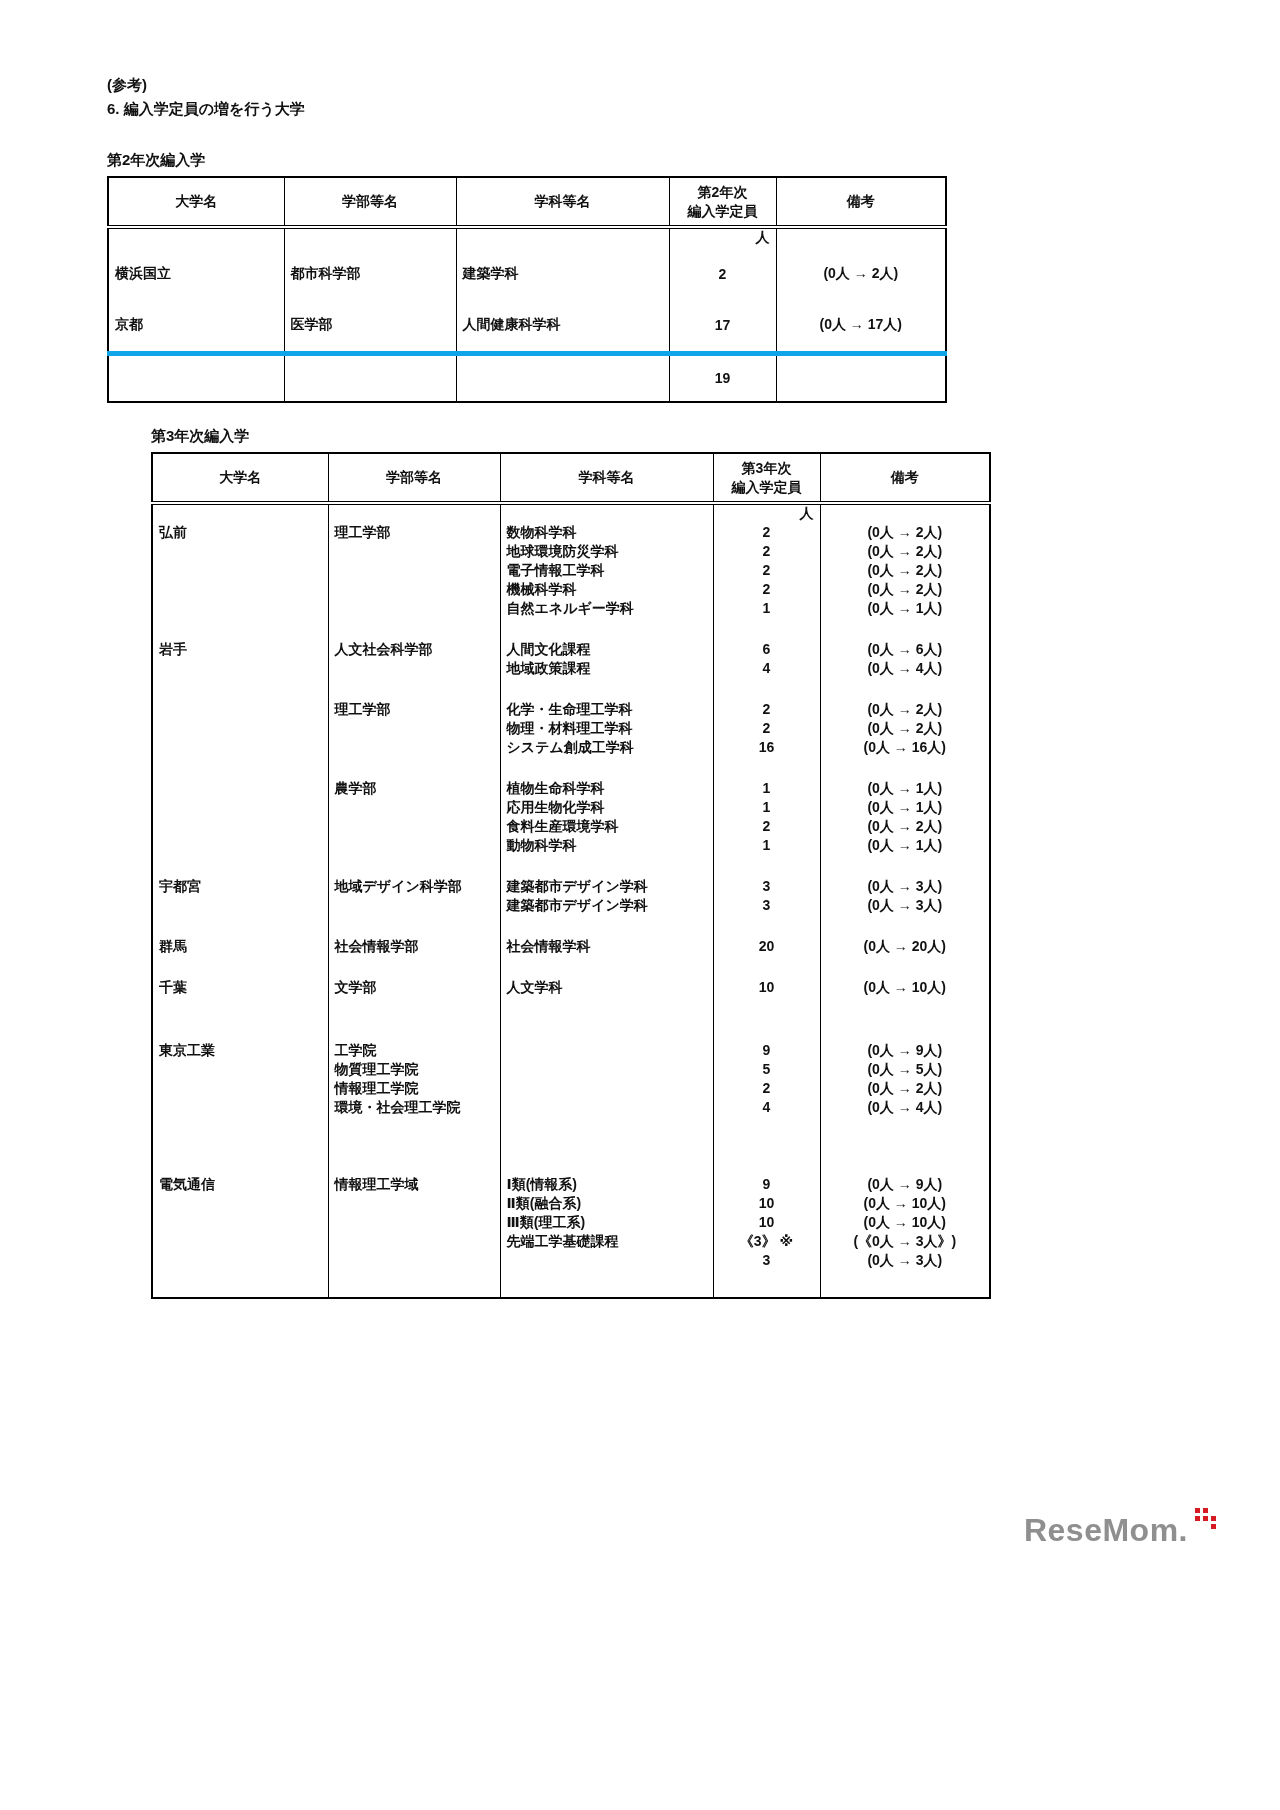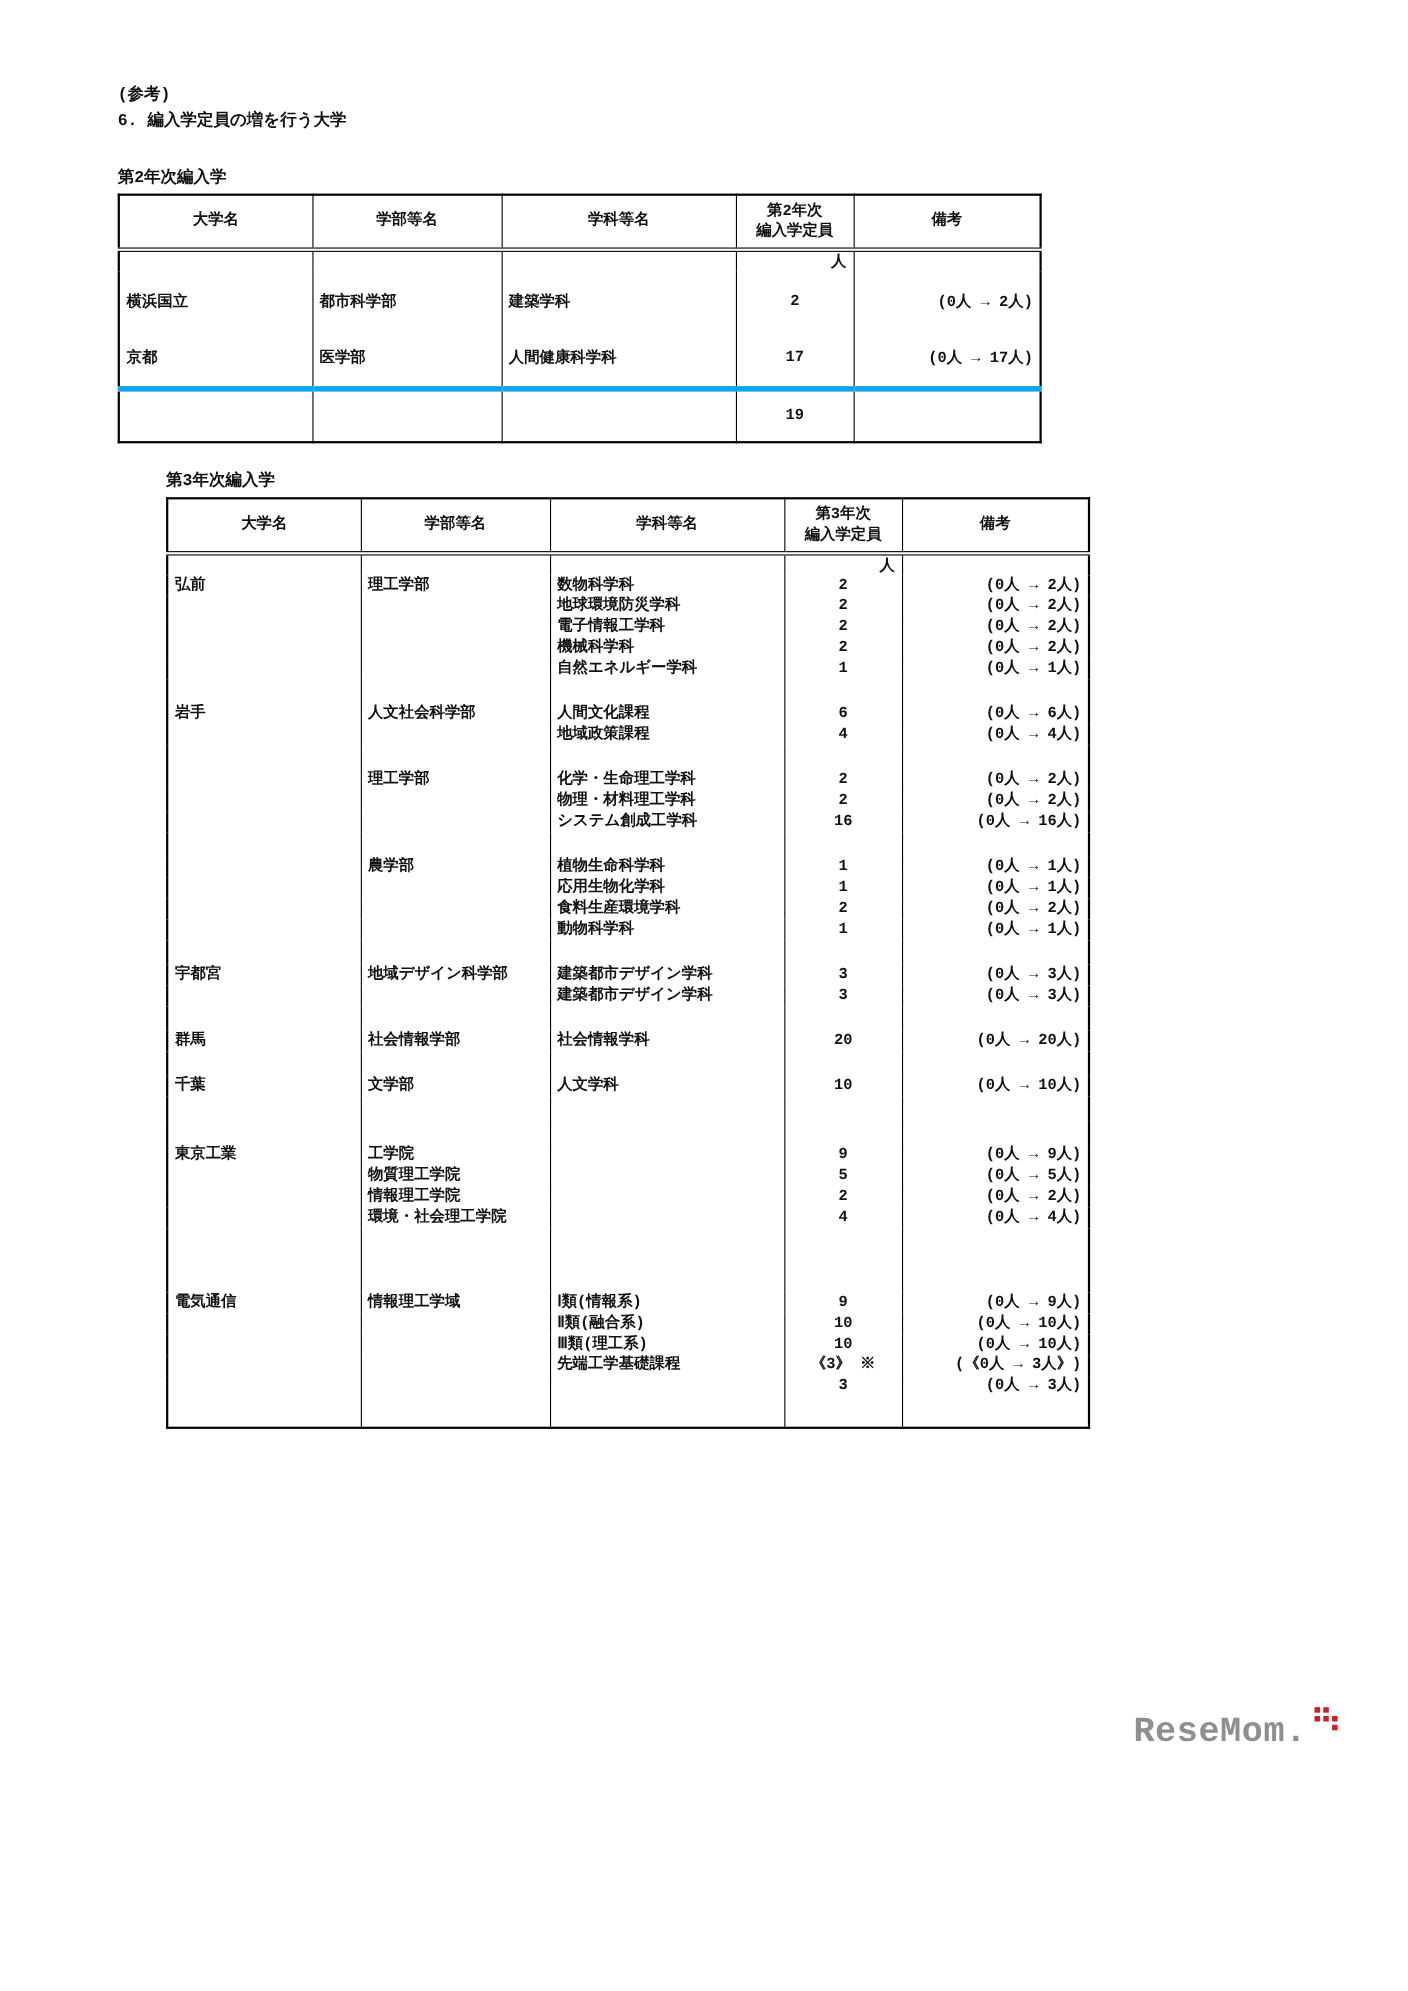--- a/index.html
+++ b/index.html
@@ -9,7 +9,7 @@
     font-family:"Liberation Sans","DejaVu Sans",sans-serif;
     color:#111;
   }
-  .sheet { position:relative; width:1280px; height:1810px; overflow:hidden; background:#fff;font-family:Liberation Mono, monospace; }
+  .sheet { position:relative; width:1280px; height:1810px; overflow:hidden; background:#fff; }
   .content { position:absolute; left:107px; top:76px; width:840px; }
 
   .ref-note { font-size:15px; font-weight:bold; }

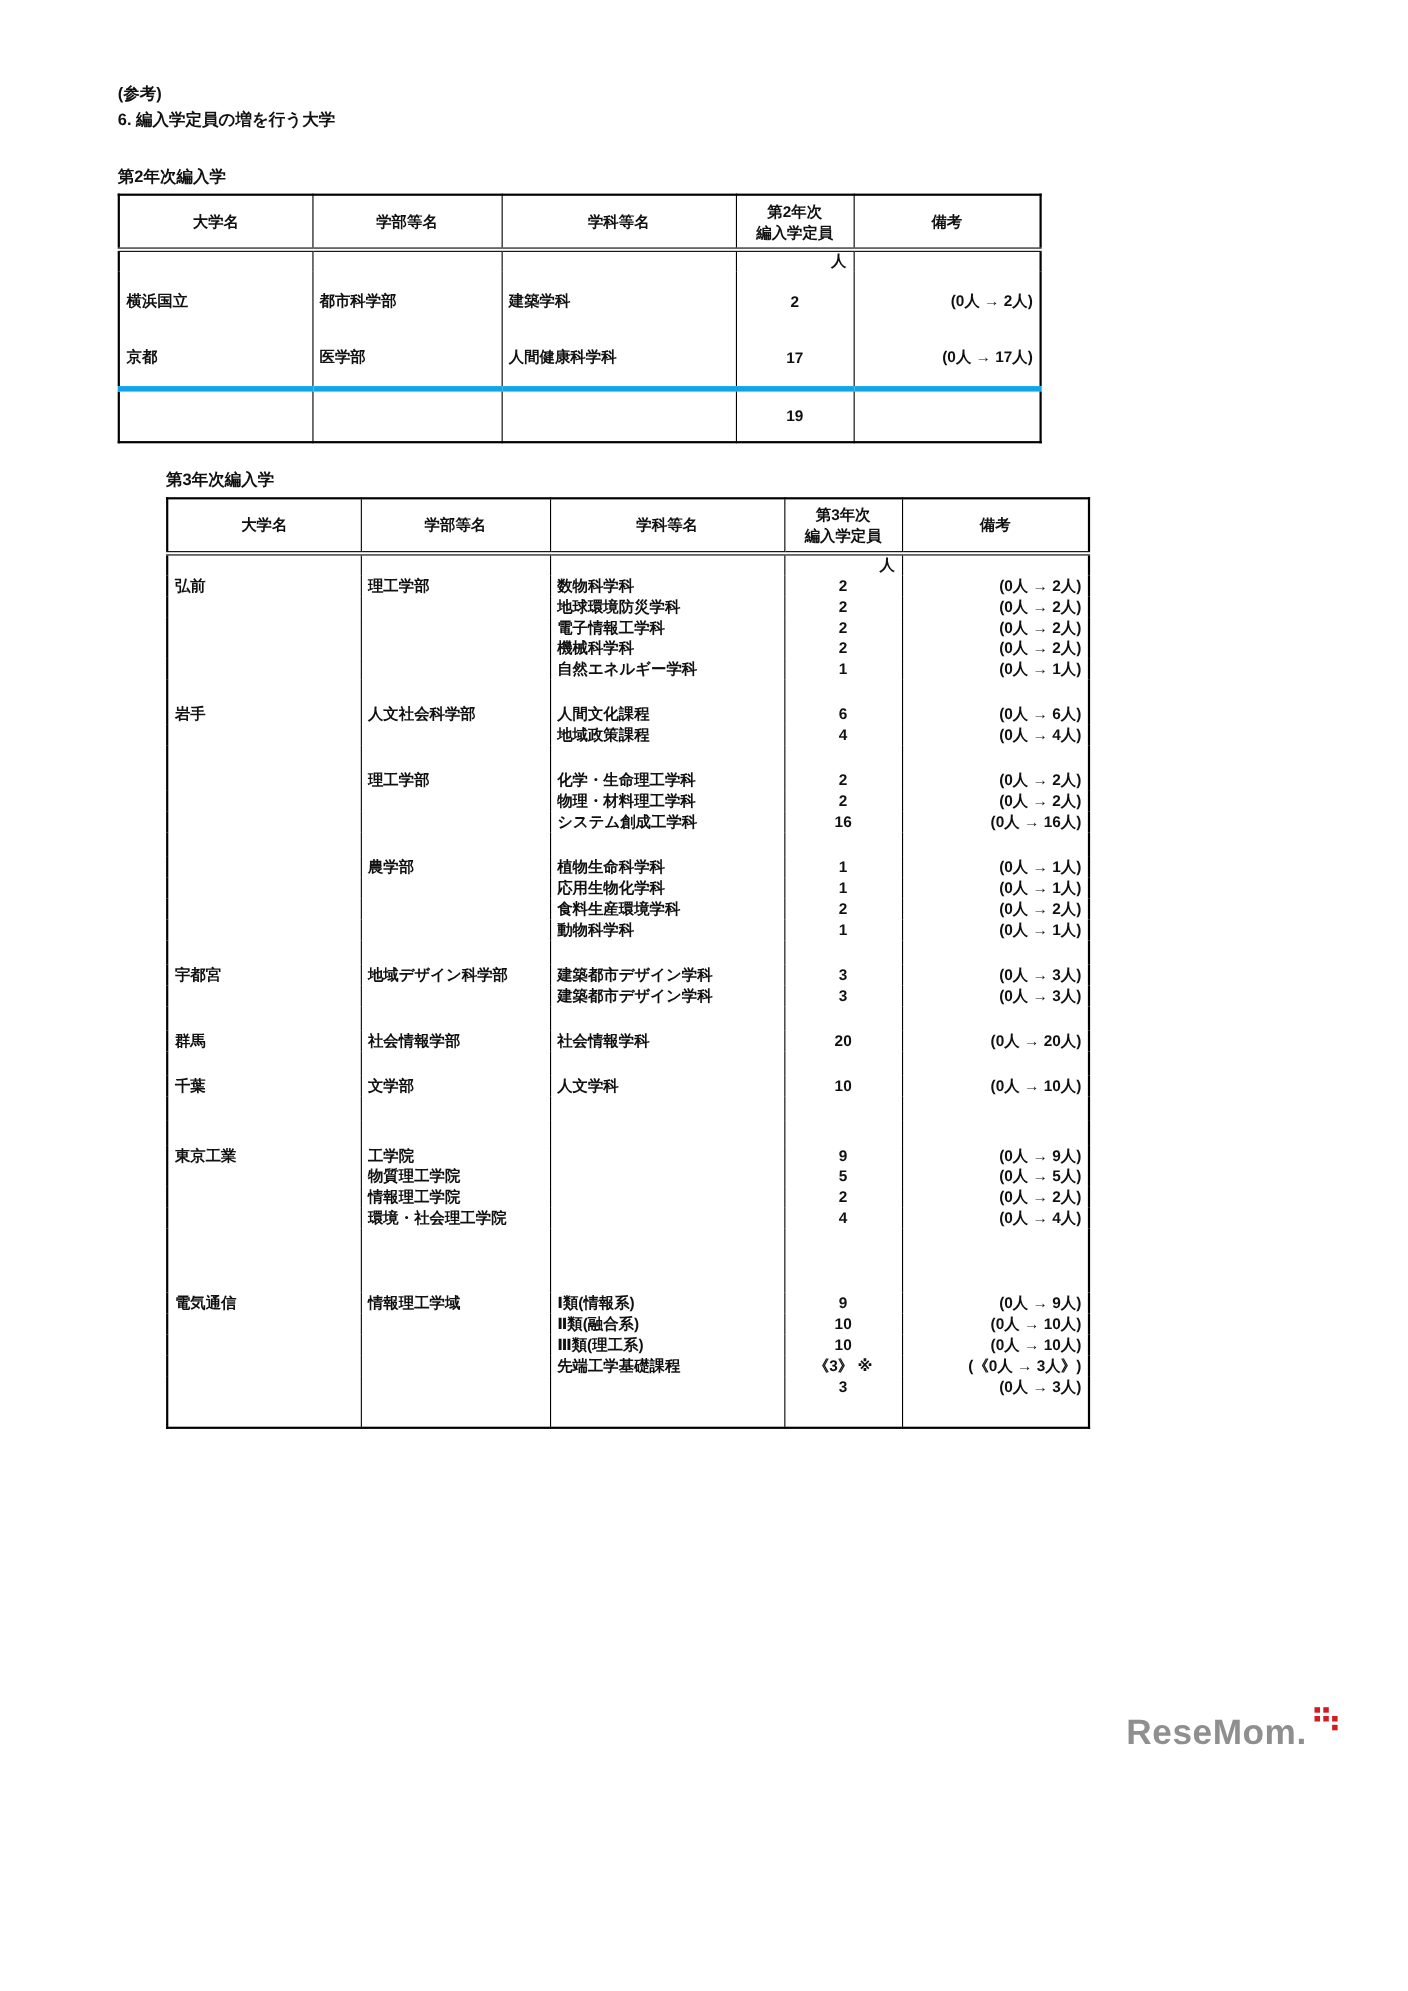--- a/index.html
+++ b/index.html
@@ -49,7 +49,7 @@
   }
   .c-left  { text-align:left;  padding-left:9px; }
   .c-quota { text-align:center; }
-  .c-note  { text-align:right; }
+  .c-note  { text-align:center; }
   .c-unit  { text-align:right; padding-right:16px; font-size:13px; vertical-align:top; }
 
   tr.unit-row td { height:20px; border-top:none; }

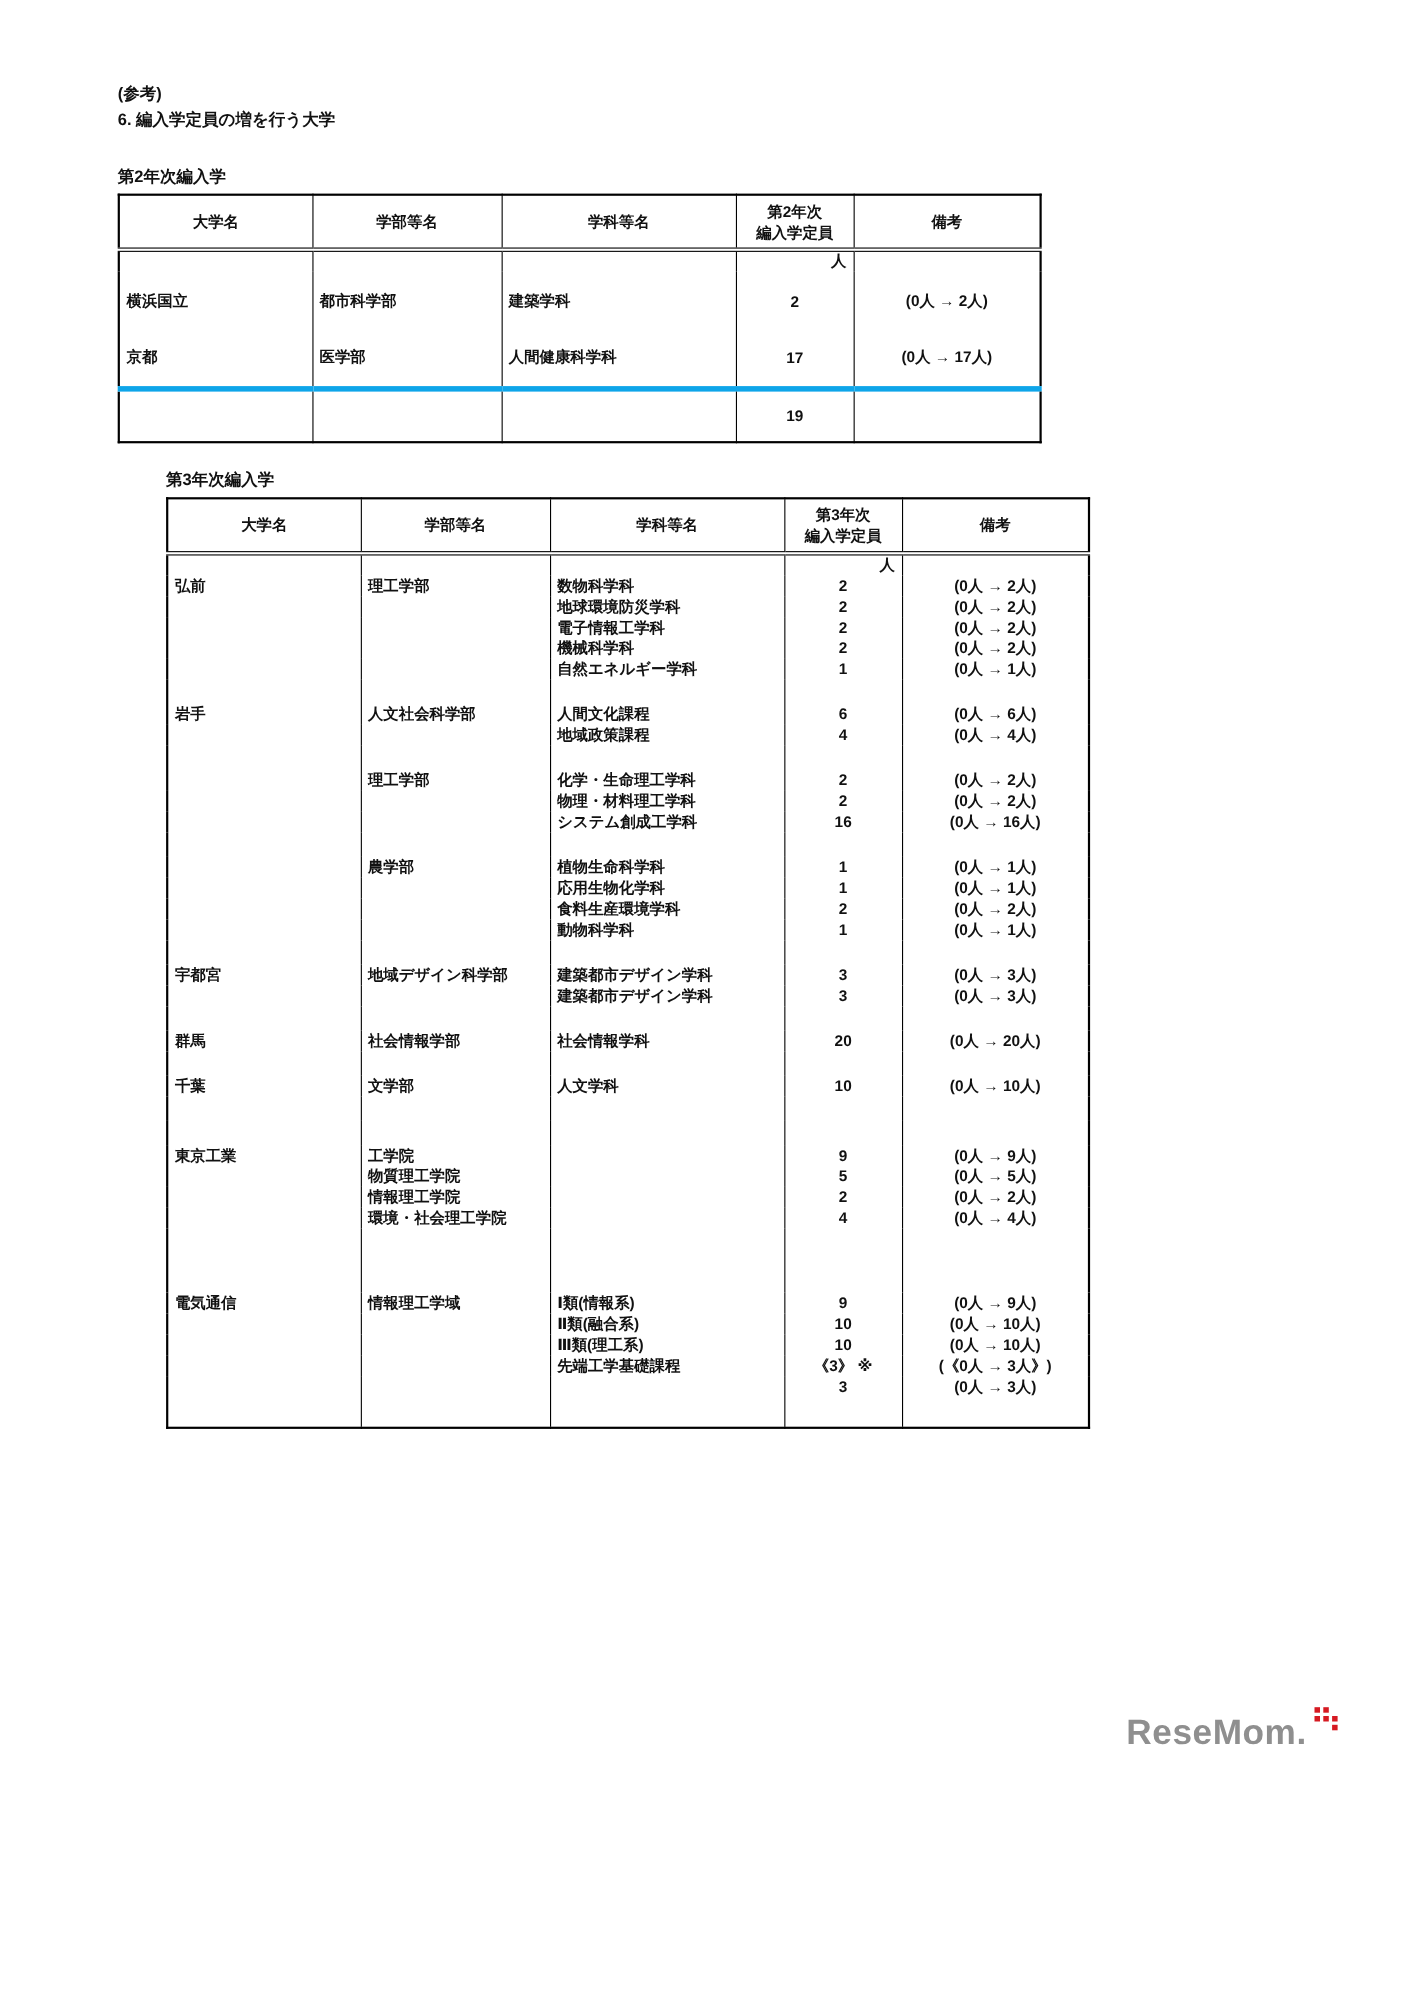--- a/index.html
+++ b/index.html
@@ -63,7 +63,7 @@
   #table-3rd tr.filler td { height:28px; }
 
   .watermark {
-    position:absolute; right:92px; top:1556px;
+    position:absolute; right:92px; top:1512px;
     white-space:nowrap;
   }
   .wm-text {

